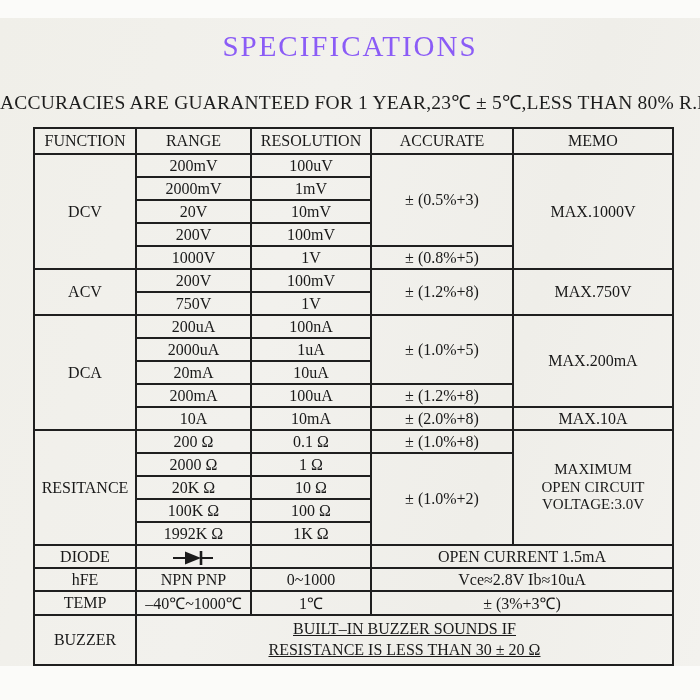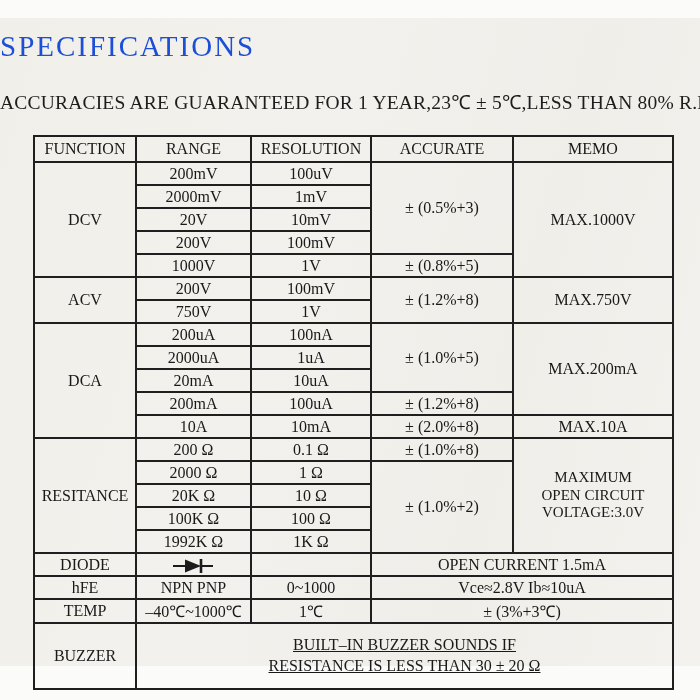--- a/index.html
+++ b/index.html
@@ -17,8 +17,9 @@
   }
   .title{
     position:absolute;top:30px;left:0;width:700px;
+    text-align:center;
     font-size:29px;letter-spacing:2px;
-    color:#1d4ed8;
+    color:#8b5cf6;
   }
   .subtitle{
     position:absolute;top:88px;left:0;width:700px;

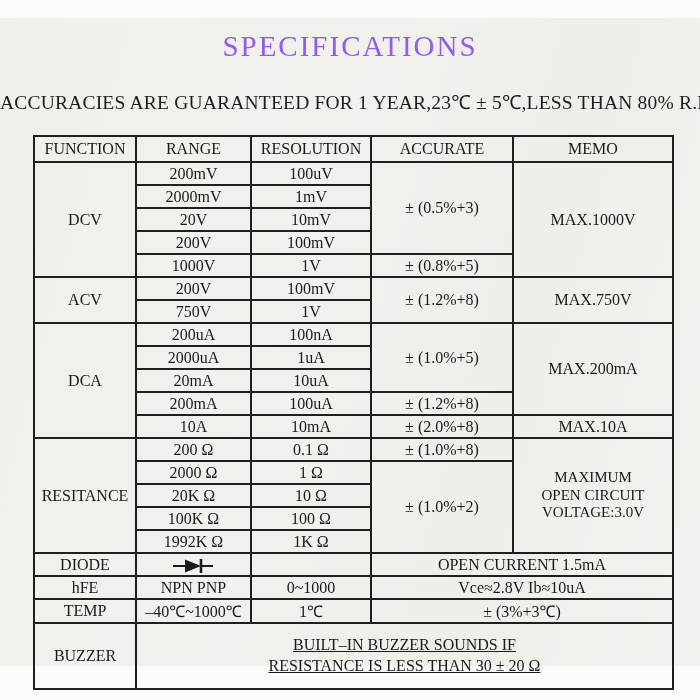--- a/index.html
+++ b/index.html
@@ -35,7 +35,6 @@
     width:639px;
     font-size:16px;
     color:#191919;
-    margin-top:8px;
   }
   table.spec td,table.spec th{
     border:2px solid #1f1f1f;

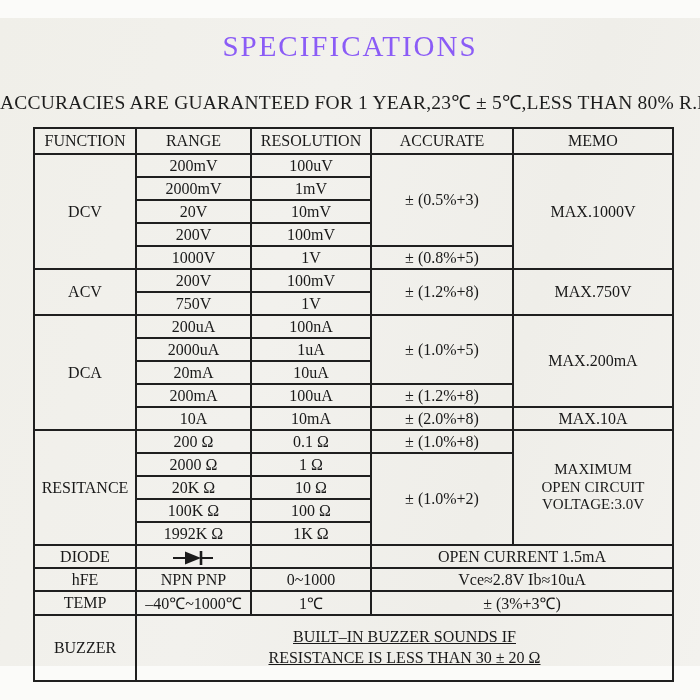--- a/index.html
+++ b/index.html
@@ -46,7 +46,7 @@
   }
   tr.hdr{height:26px;}
   tr.r{height:23px;}
-  tr.buzzer-row{height:66px;}
+  tr.buzzer-row{height:50px;}
   .memo-multiline{line-height:1.18;font-size:15px;}
   .note2{line-height:1.3;text-decoration:underline;}
   .diode-glyph{display:inline-block;vertical-align:middle;}

